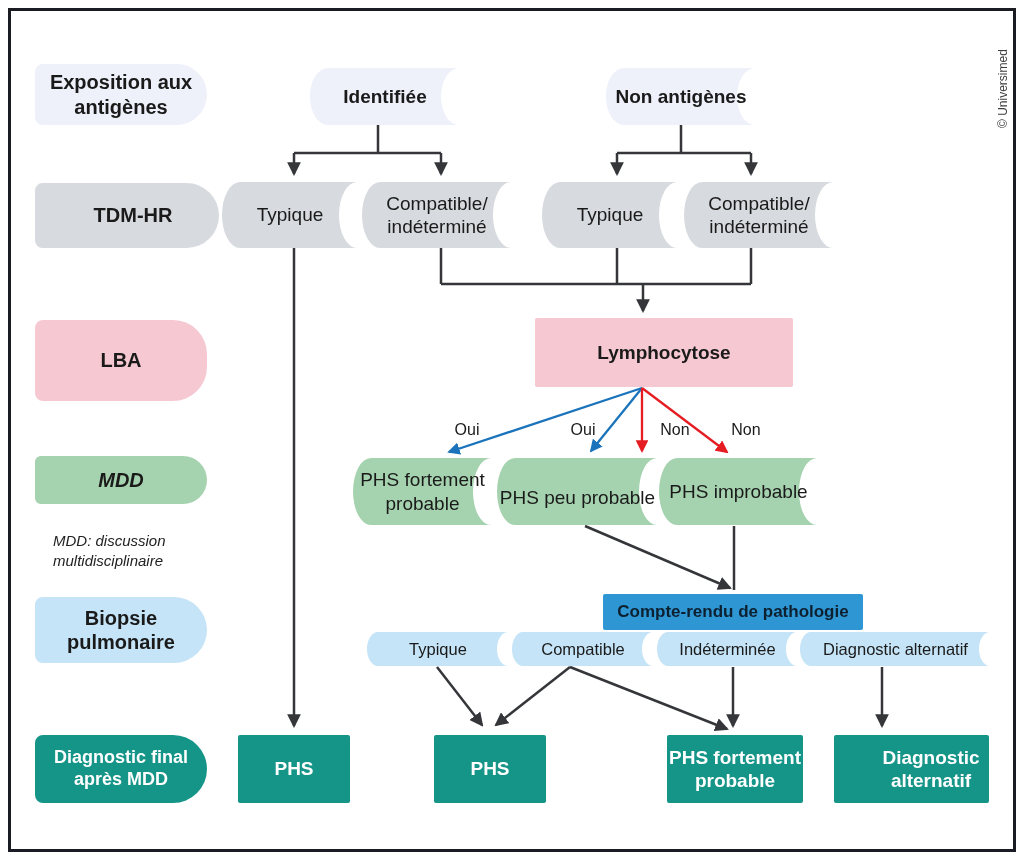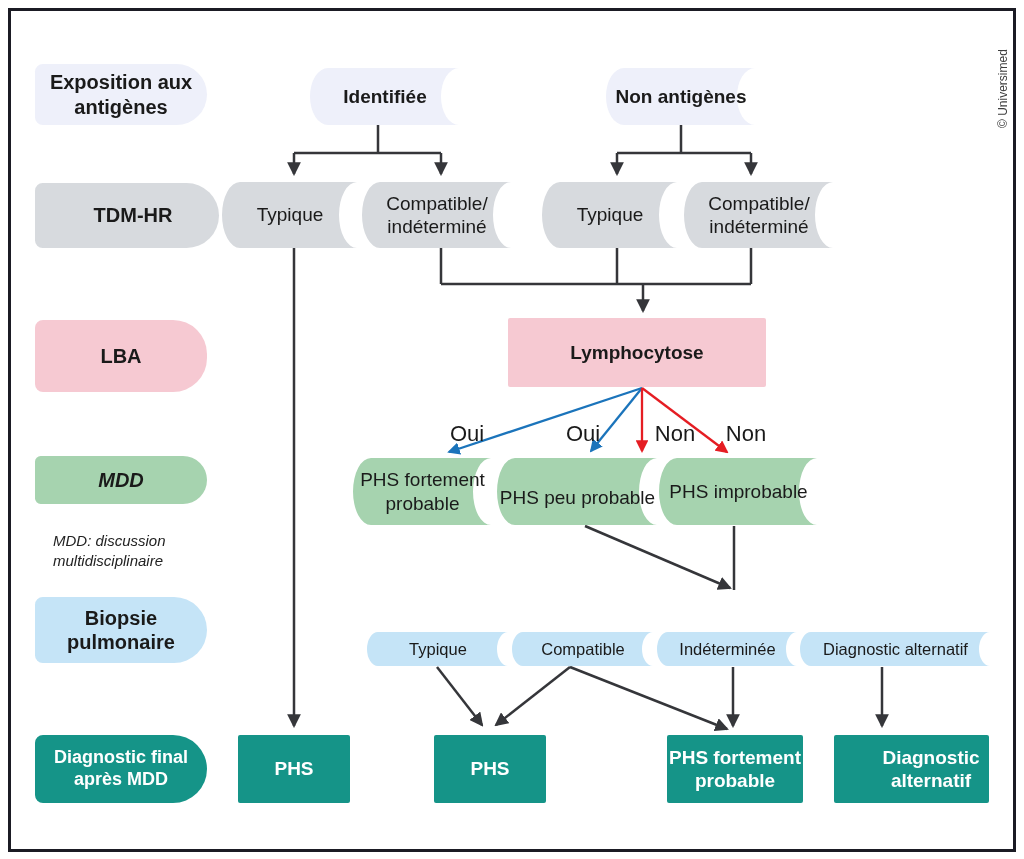--- a/index.html
+++ b/index.html
@@ -86,7 +86,7 @@
   <div class="lbl bg-lavender small-rad" style="left:35px;top:64px;width:172px;height:61px;">Exposition aux
 antigènes</div>
   <div class="lbl bg-gray" style="left:35px;top:183px;width:172px;height:65px;">TDM-HR</div>
-  <div class="lbl bg-pink" style="left:35px;top:320px;width:172px;height:72px;">LBA</div>
+  <div class="lbl bg-pink" style="left:35px;top:320px;width:172px;height:81px;">LBA</div>
   <div class="lbl bg-green" style="left:35px;top:456px;width:172px;height:48px;font-style:italic;">MDD</div>
   <div class="mdd-note" style="left:53px;top:531px;width:175px;">MDD: discussion
 multidisciplinaire</div>

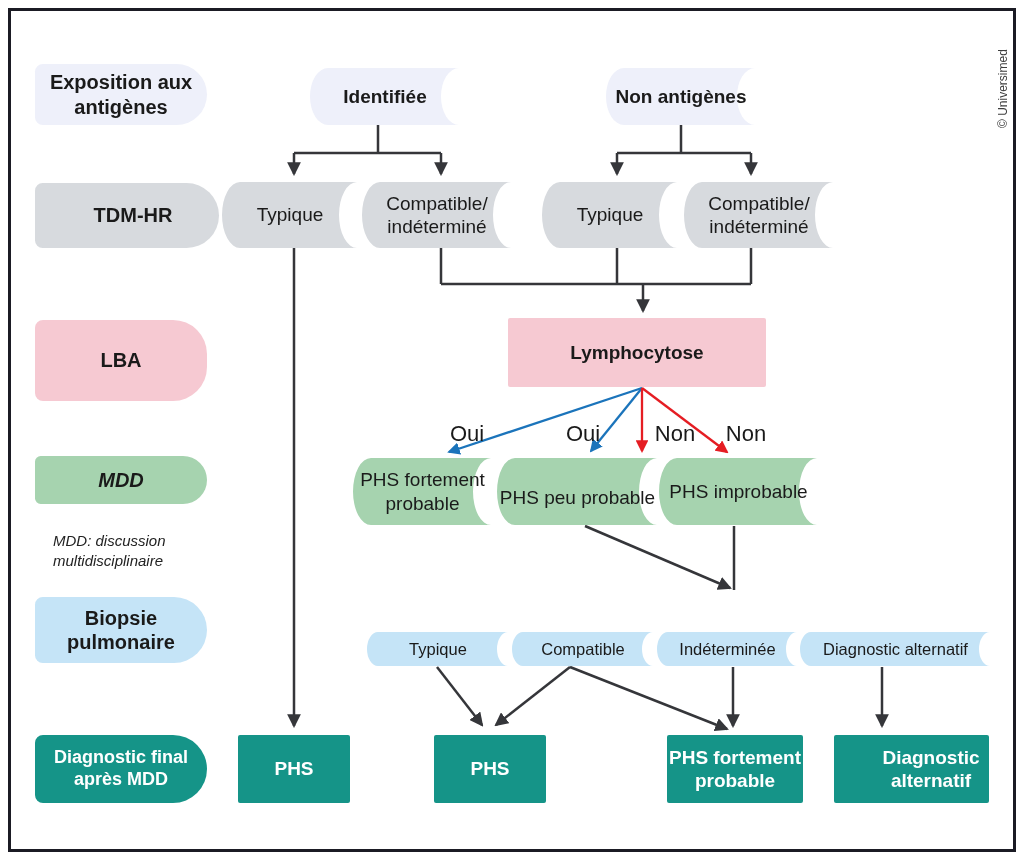--- a/index.html
+++ b/index.html
@@ -123,7 +123,7 @@
     <span class="txt">Compatible/
 indéterminé</span></div>
 
-  <div class="rect bold bg-pink" style="left:508px;top:318px;width:258px;height:69px;">Lymphocytose</div>
+  <div class="rect bold bg-pink" style="left:535px;top:318px;width:258px;height:69px;">Lymphocytose</div>
 
   <div class="edge-label" style="left:440px;top:421px;">Oui</div>
   <div class="edge-label" style="left:556px;top:421px;">Oui</div>

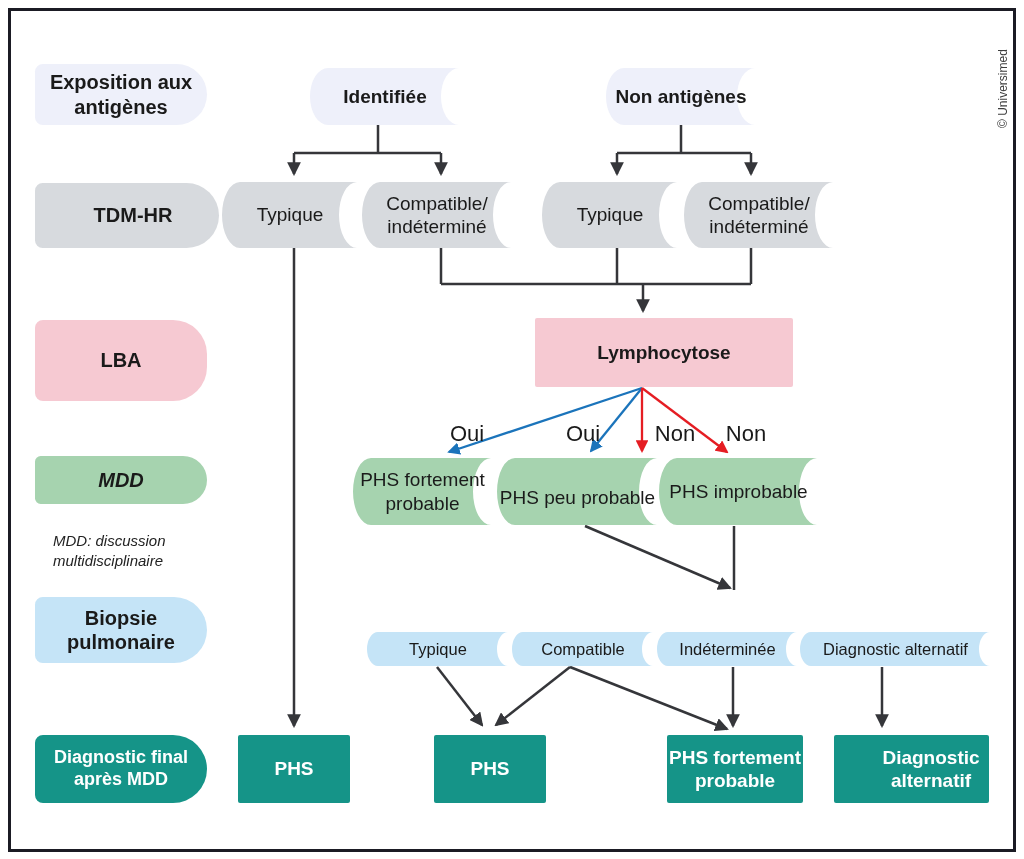--- a/index.html
+++ b/index.html
@@ -30,7 +30,7 @@
   .cyl .txt{color:var(--text-dark);}
   .cyl.boldtxt .txt{font-weight:bold;}
   .pathology-header{background:var(--blueheader);color:var(--header-text);font-weight:bold;font-size:17px;}
-  .edge-label{position:absolute;z-index:3;width:54px;text-align:center;font-size:22px;color:var(--text-dark);}
+  .edge-label{position:absolute;z-index:3;width:54px;text-align:center;font-size:16px;color:var(--text-dark);}
   .mdd-note{position:absolute;z-index:2;font-style:italic;font-size:15px;line-height:1.35;
     color:#222;text-align:left;white-space:pre-line;}
   .copyright{position:absolute;z-index:2;font-size:12px;color:#3d3d3d;width:95px;height:14px;

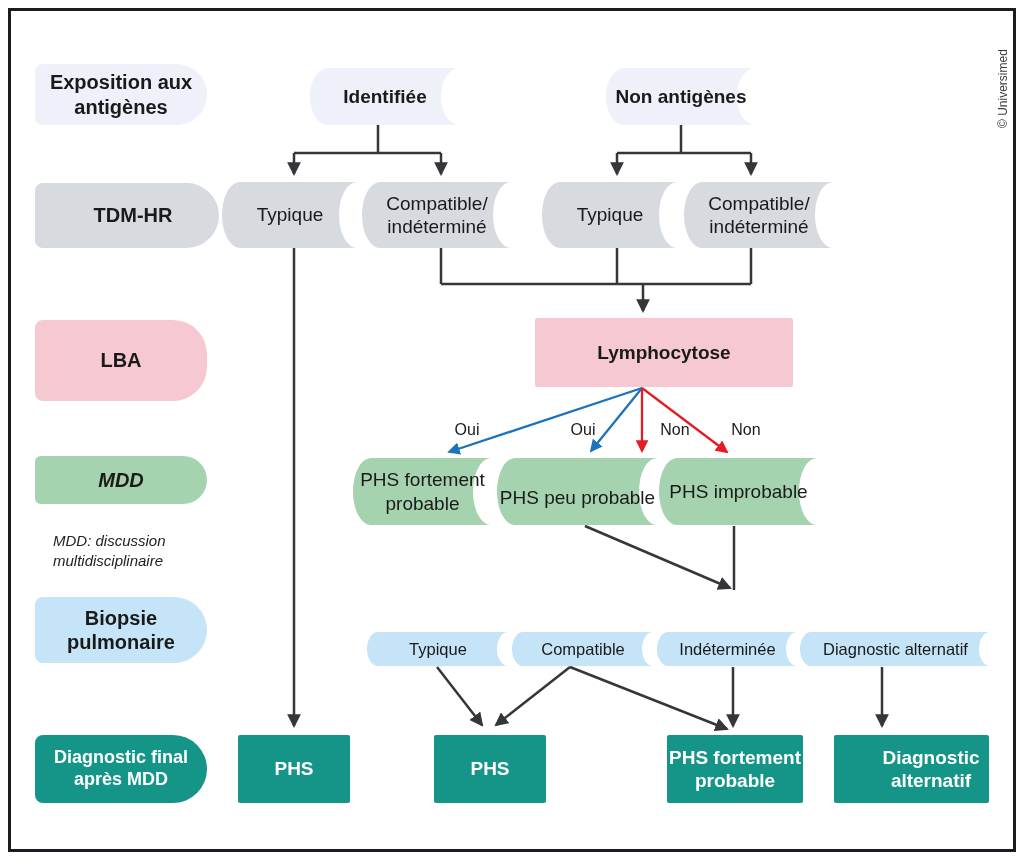--- a/index.html
+++ b/index.html
@@ -144,6 +144,7 @@
       </svg>
     <span class="txt">PHS improbable</span></div>
 
+  <div class="rect pathology-header" style="left:603px;top:594px;width:260px;height:36px;">Compte-rendu de pathologie</div>
   <div class="node cyl tone-lightblue" style="left:367px;top:632px;width:142px;height:34px;font-size:16.5px;"><svg class="cylbg" width="142" height="34" viewBox="0 0 142 34">
         <path d="M 11 0 L 141 0 A 11 17 0 0 0 141 34 L 11 34 A 11 17 0 0 1 11 0 Z" fill="currentColor"></path>
       </svg>

